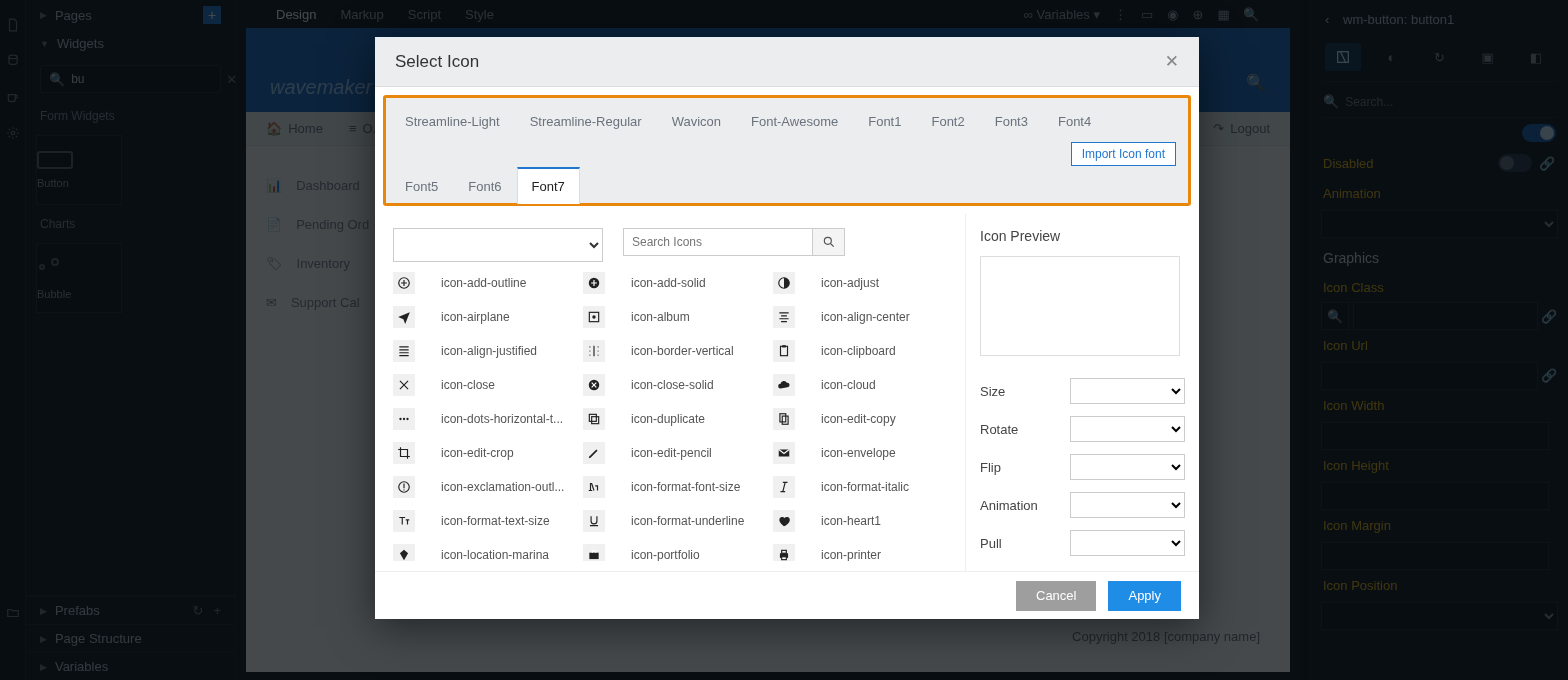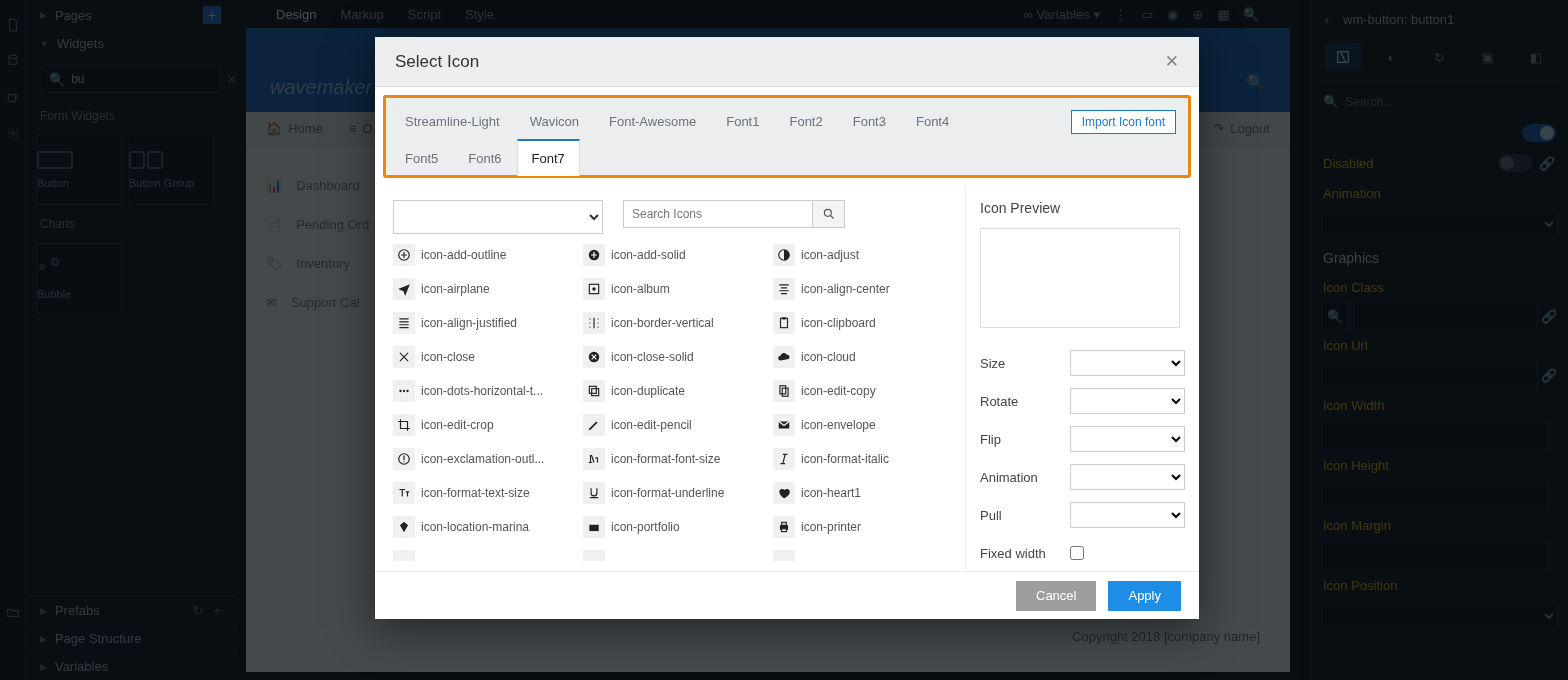--- a/index.html
+++ b/index.html
@@ -445,6 +445,7 @@
   <div class="tabs-wrap">
     <div class="tabs-inner" id="tabs-inner">
         <span class="tab">Streamline-Light</span>
+        <span class="tab">Streamline-Regular</span>
         <span class="tab">Wavicon</span>
         <span class="tab">Font-Awesome</span>
         <span class="tab">Font1</span>

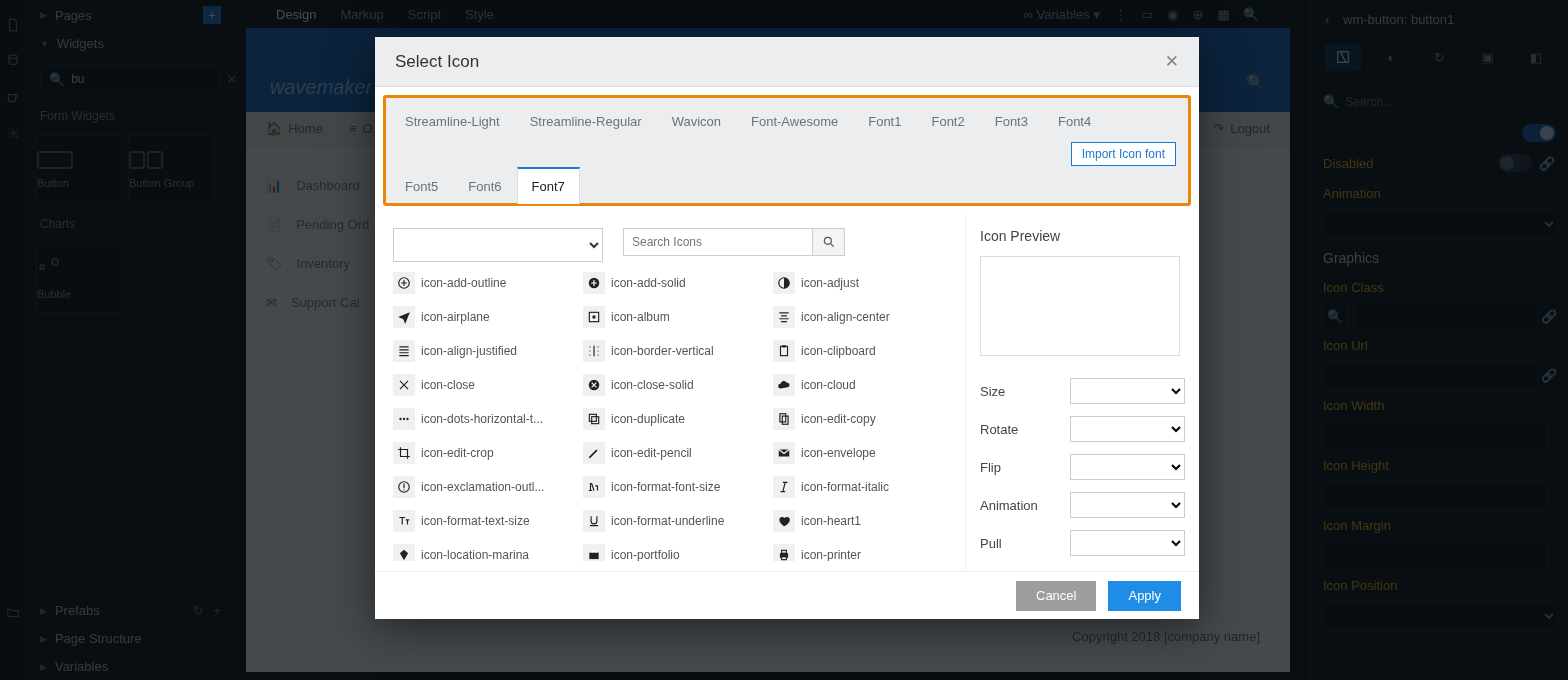--- a/index.html
+++ b/index.html
@@ -284,13 +284,6 @@
       <div class="widget-tile">
         <div class="outline"></div>
         <span>Button</span>
-      </div>
-      <div class="widget-tile">
-        <div style="display:flex; gap:2px">
-            <div class="outline" style="width:16px"></div>
-            <div class="outline" style="width:16px"></div>
-          </div>
-        <span>Button Group</span>
       </div>
     </div>
     <div class="section-label">Charts</div>

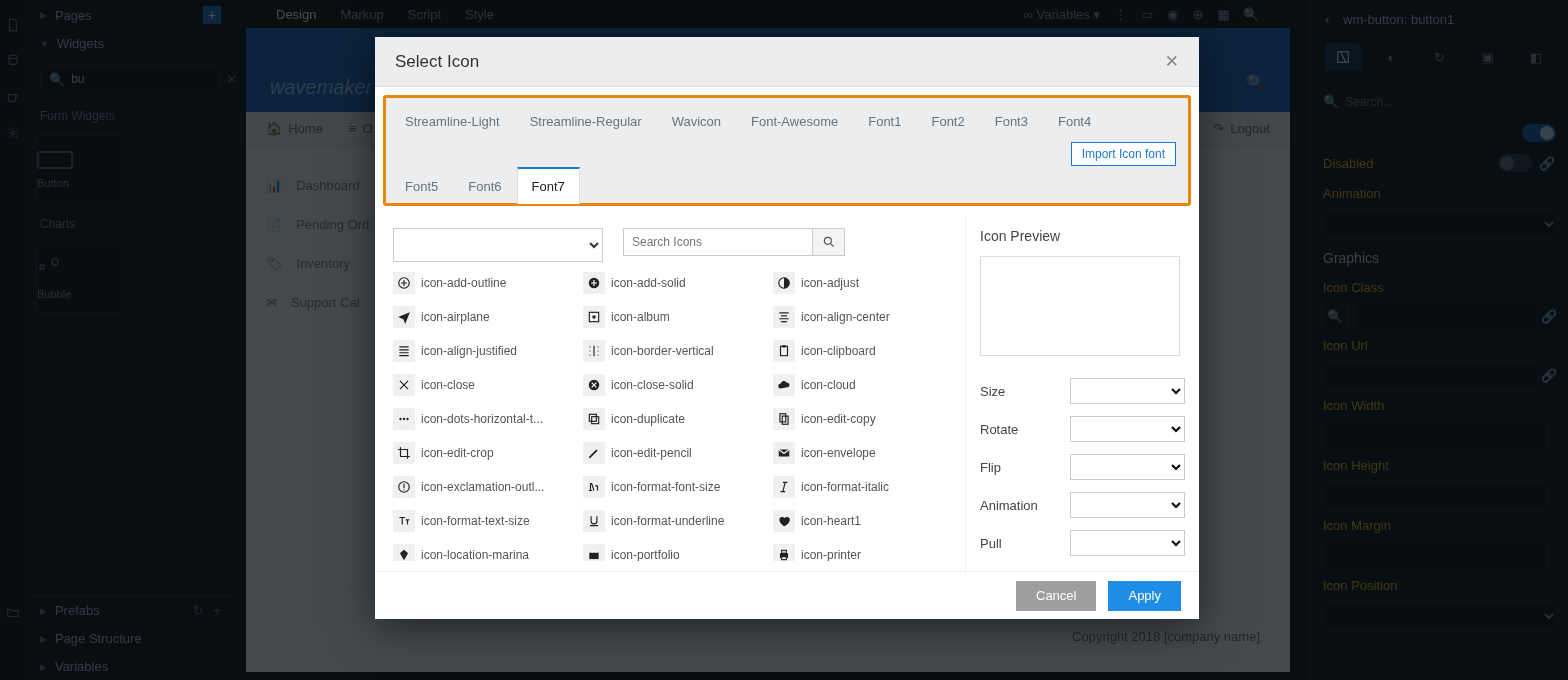--- a/index.html
+++ b/index.html
@@ -197,7 +197,7 @@
   display: grid; grid-template-columns: repeat(3, 1fr);
   row-gap: 12px; column-gap: 8px;
 }
-.icon-item { display: flex; align-items: center; gap: 6px; font-size: 12px; color: #555; cursor: pointer; }
+.icon-item { display: flex; align-items: center; gap: 26px; font-size: 12px; color: #555; cursor: pointer; }
 .icon-box {
   width: 22px; height: 22px; background: #f0f0f0; display: flex;
   align-items: center; justify-content: center;

